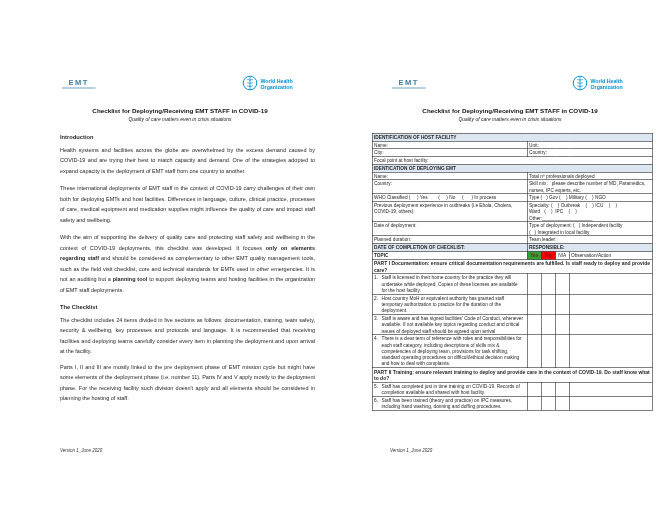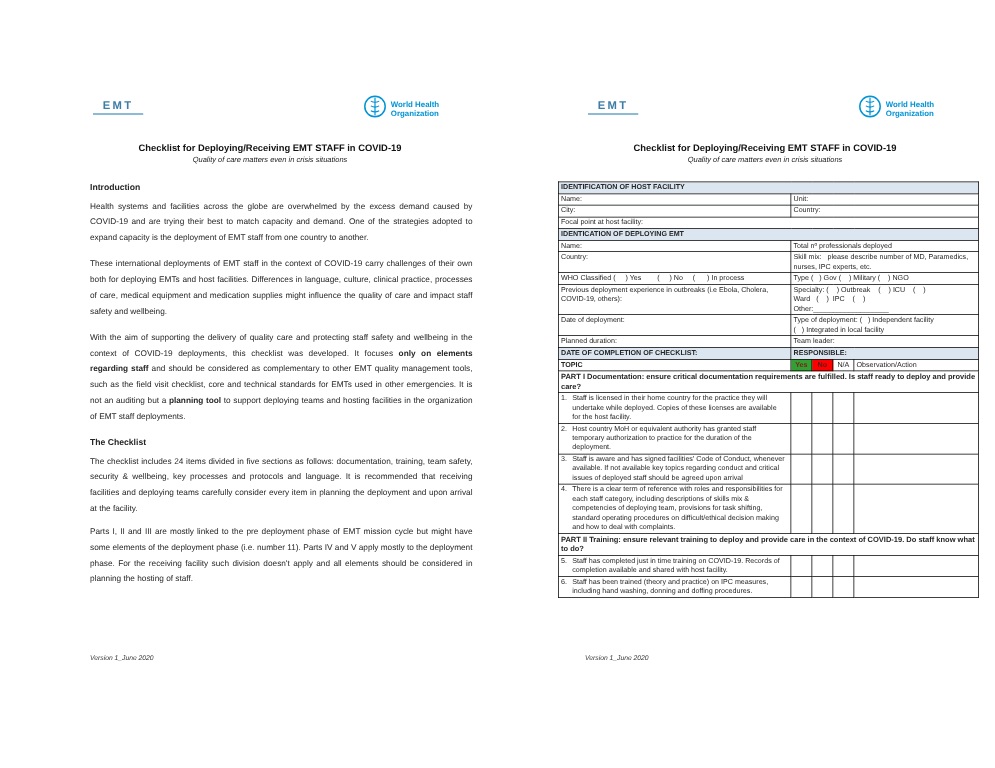--- a/index.html
+++ b/index.html
@@ -7,7 +7,7 @@
     width:663px;height:512px;background:#ffffff;position:relative;overflow:hidden;
     font-family:"Liberation Sans", sans-serif;color:#262626;
   }
-  .page{position:absolute;top:20px;width:300px;height:470px;background:#fff;}
+  .page{position:absolute;top:32px;width:300px;height:470px;background:#fff;}
   .page-left{left:30px;}
   .page-right{left:360px;}
   .inner{width:600px;height:940px;transform:scale(0.5);transform-origin:0 0;position:relative;}

